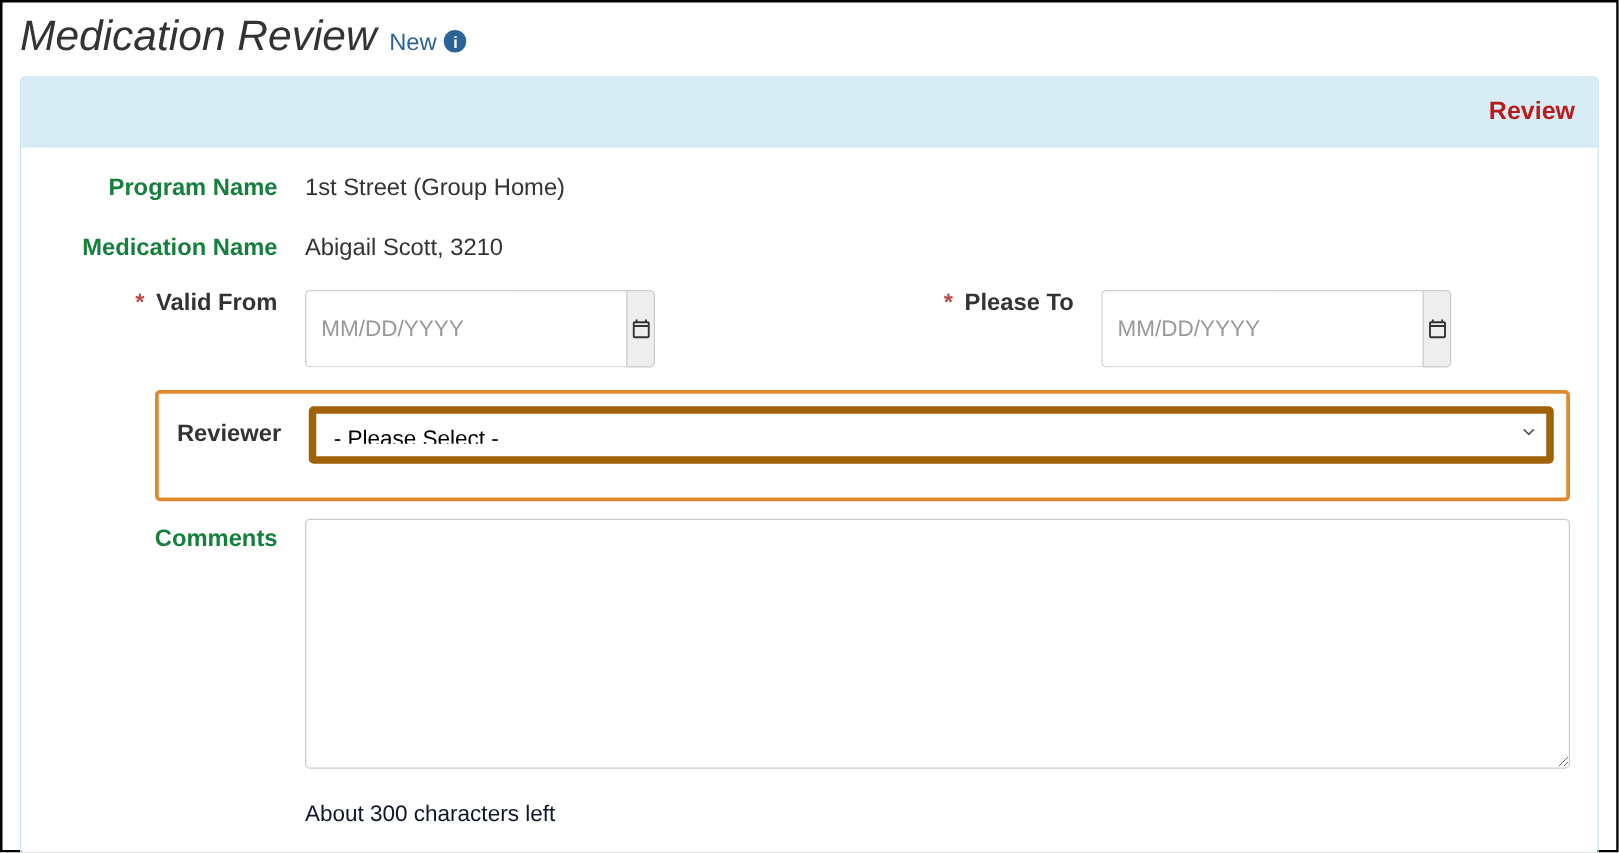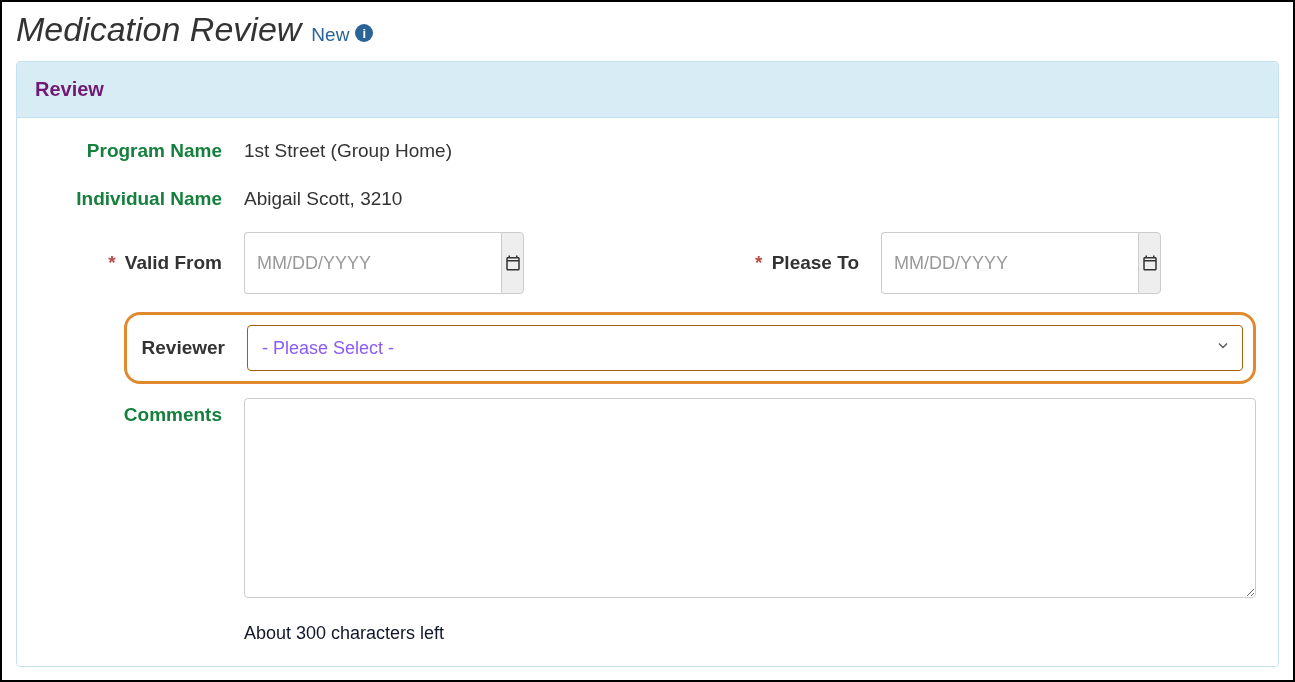--- a/index.html
+++ b/index.html
@@ -57,11 +57,12 @@
   }
   .panel-header {
     background: #d7ecf5;
-    color: #701a75;
+    color: #b91c1c;
     font-size: 20px;
     font-weight: 700;
     padding: 16px 18px;
     border-bottom: 1px solid #c5e3ef;
+    text-align: right;
   }
   .panel-body {
     padding: 18px 22px 22px 22px;

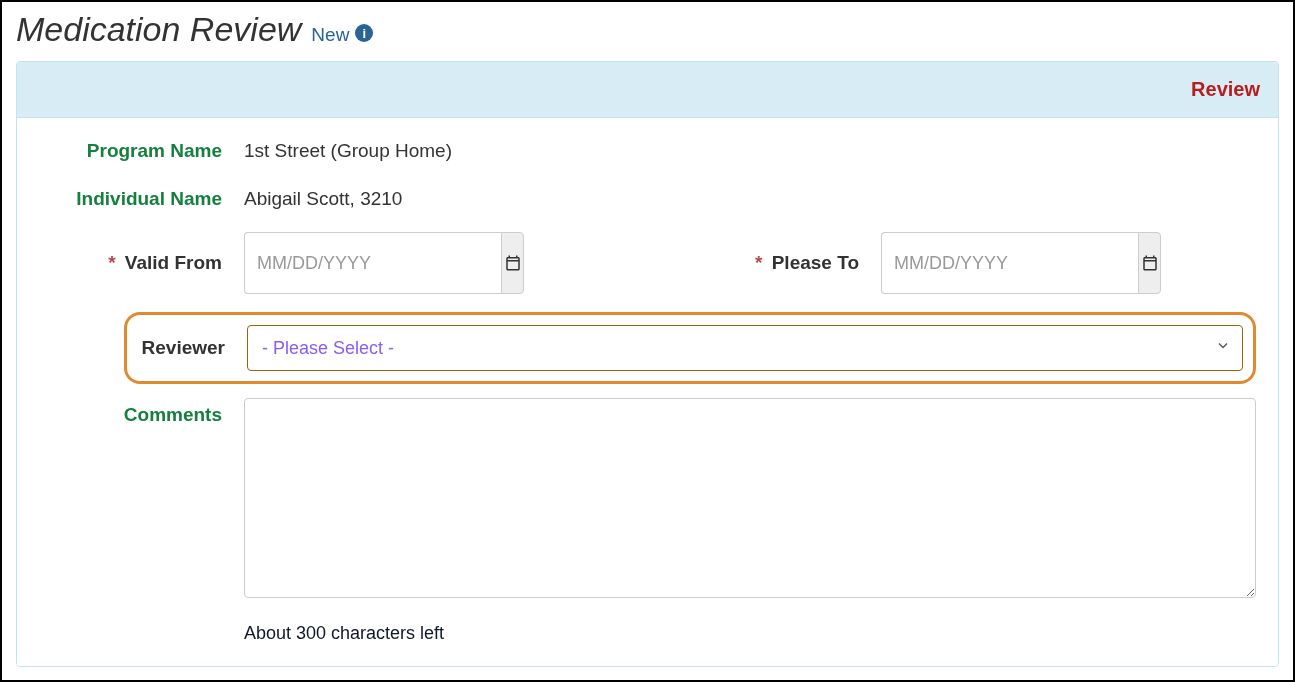--- a/index.html
+++ b/index.html
@@ -214,7 +214,7 @@
       </div>
 
       <div class="form-row">
-        <div class="label-cell">Individual Name</div>
+        <div class="label-cell">Medication Name</div>
         <div class="value-cell">Abigail Scott, 3210</div>
       </div>
 

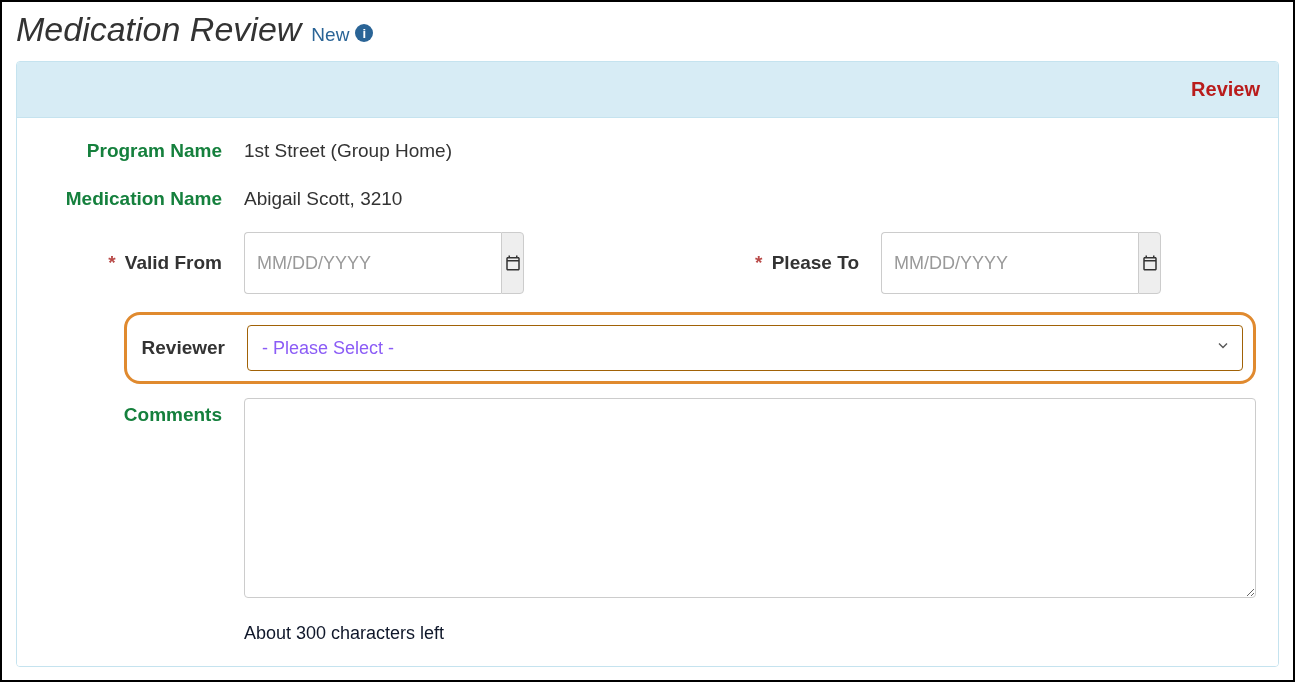--- a/index.html
+++ b/index.html
@@ -188,7 +188,7 @@
     color: #0f172a;
     margin-top: 20px;
   }
-  .date-section { display:flex; width:100%; align-items:center; margin-bottom:18px; }
+  .date-section { display:flex; width:100%; align-items:flex-start; margin-bottom:18px; }
   .spacer { flex:1; }
 </style>
 </head>

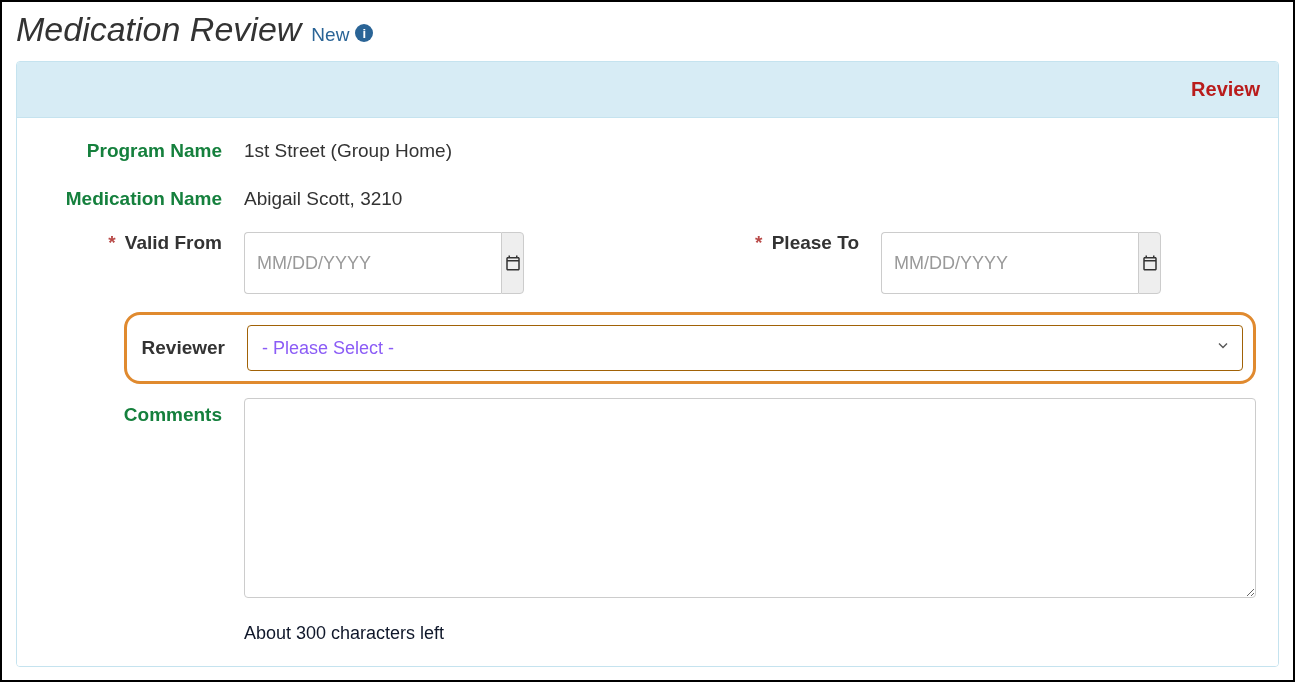--- a/index.html
+++ b/index.html
@@ -135,8 +135,8 @@
   .calendar-svg { width: 18px; height: 18px; fill: #333; }
   .reviewer-wrap {
     border: 3px solid #e08a2f;
-    border-radius: 16px;
-    padding: 10px 10px 10px 0;
+    border-radius: 4px;
+    padding: 10px 10px 27px 0;
     display: flex;
     align-items: center;
     margin-left: 85px;

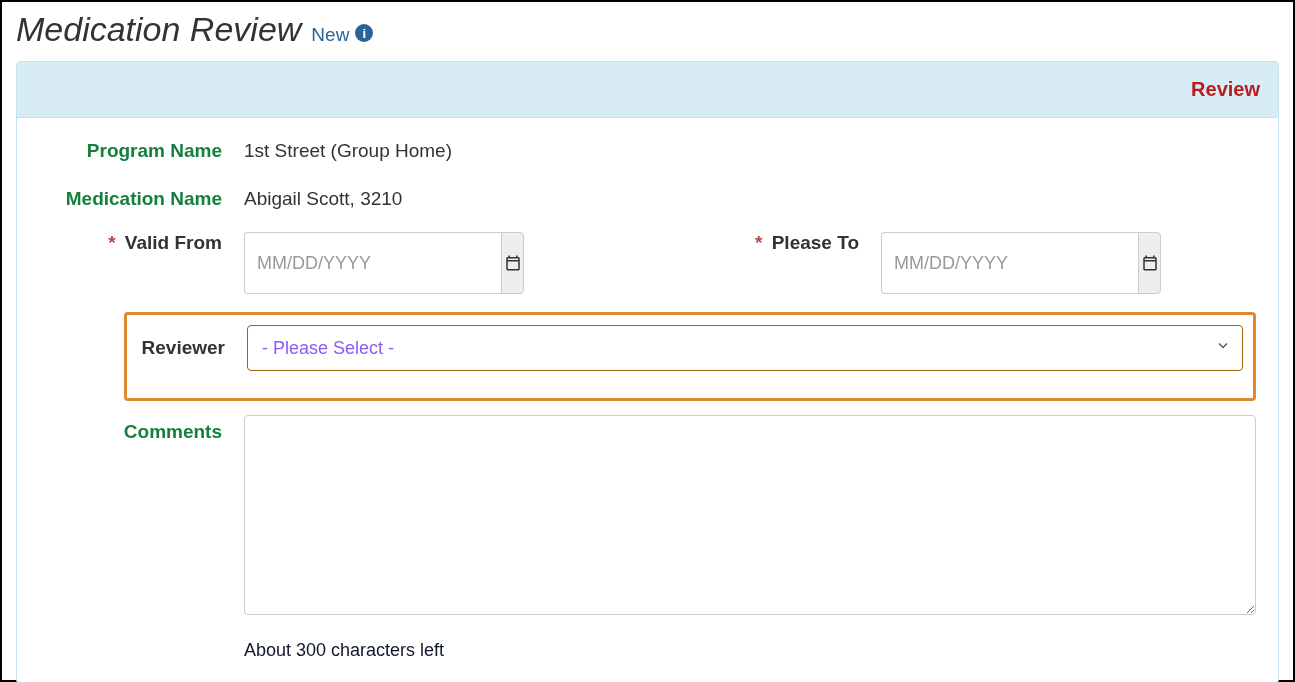--- a/index.html
+++ b/index.html
@@ -156,11 +156,11 @@
   }
   select {
     width: 100%;
-    border: 1px solid #a16207;
+    border: 6px solid #a16207;
     border-radius: 4px;
     padding: 10px 36px 10px 14px;
     font-size: 18px;
-    color: #8b5cf6;
+    color: #000000;
     height: 46px;
     background: #fff;
     appearance: none;

